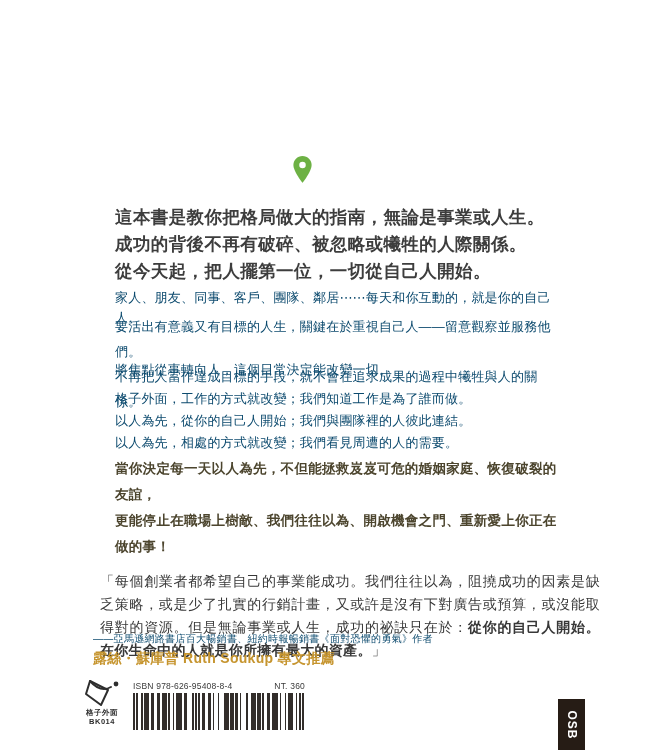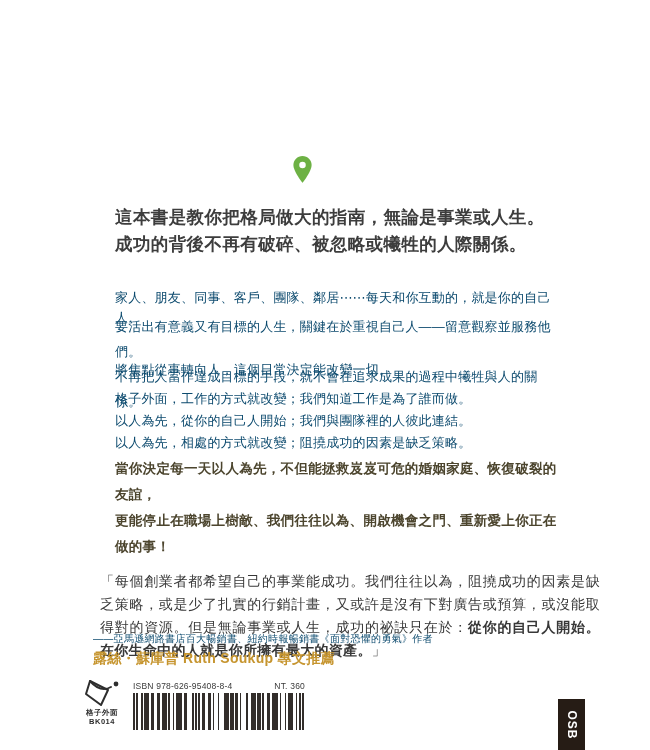--- a/index.html
+++ b/index.html
@@ -89,6 +89,7 @@
 <div class="abs headline">
   <div>這本書是教你把格局做大的指南，無論是事業或人生。</div>
   <div>成功的背後不再有破碎、被忽略或犧牲的人際關係。</div>
+  <div>從今天起，把人擺第一位，一切從自己人開始。</div>
 </div>
 
 <div class="abs para para1">家人、朋友、同事、客戶、團隊、鄰居⋯⋯每天和你互動的，就是你的自己人。</div>

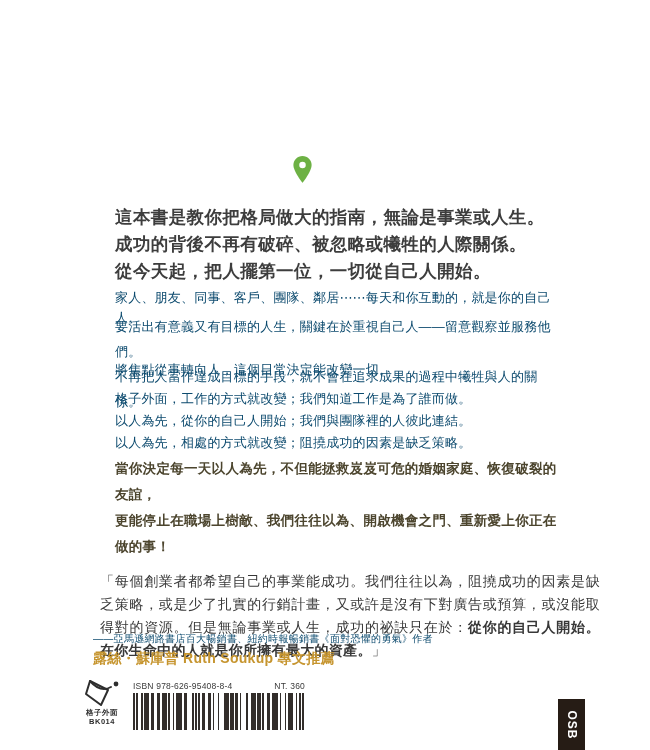--- a/index.html
+++ b/index.html
@@ -104,7 +104,7 @@
 <div class="abs para para4">
   <div>格子外面，工作的方式就改變；我們知道工作是為了誰而做。</div>
   <div>以人為先，從你的自己人開始；我們與團隊裡的人彼此連結。</div>
-  <div>以人為先，相處的方式就改變；阻撓成功的因素是缺乏策略。</div>
+  <div>以人為先，相處的方式就改變；我們看見周遭的人的需要。</div>
 </div>
 
 <div class="abs highlight">

